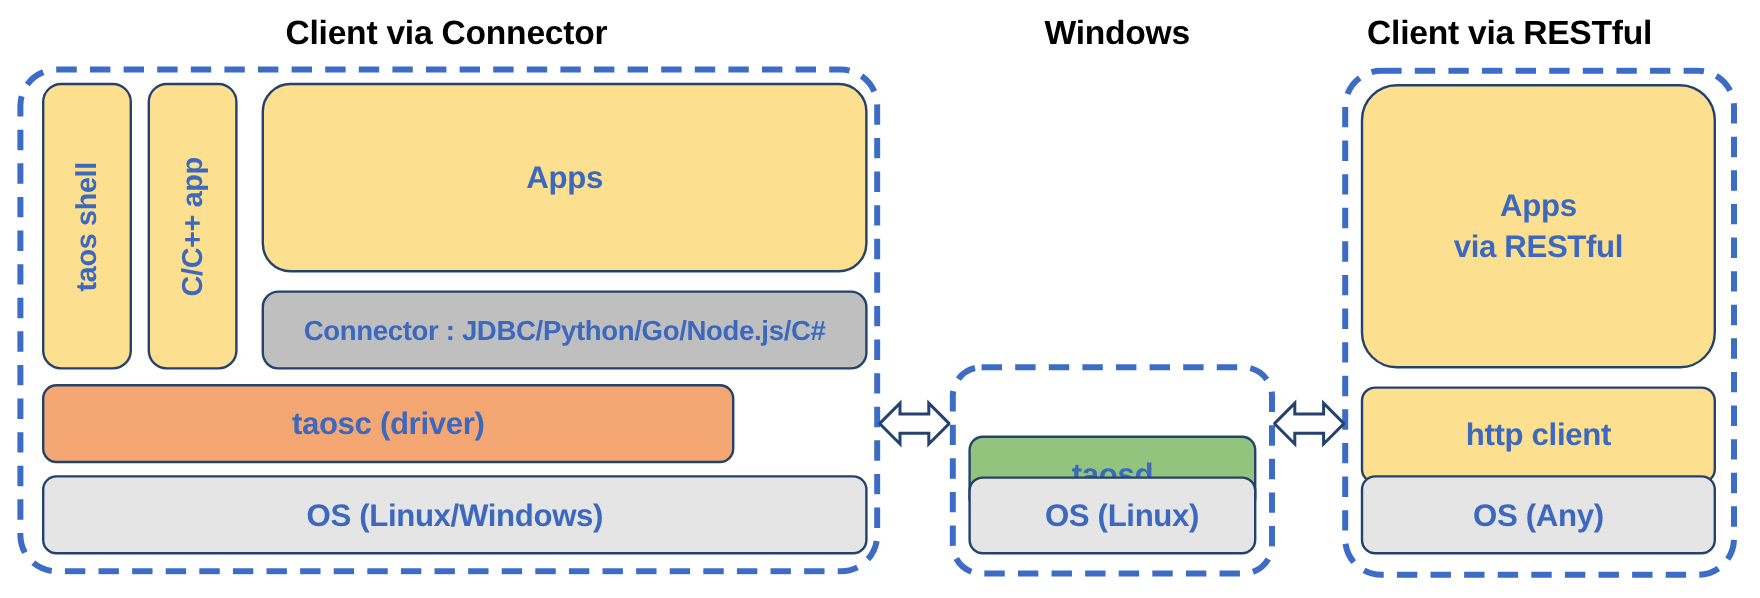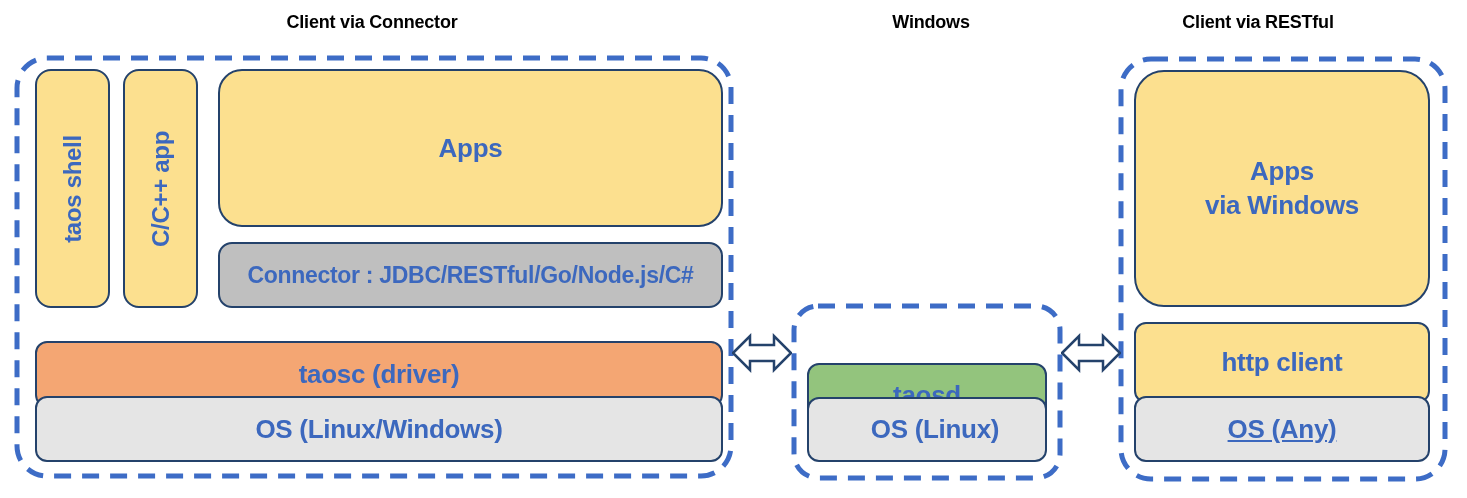--- a/index.html
+++ b/index.html
@@ -12,7 +12,7 @@
   }
   .section-title{
     position:absolute;
-    font-size:18px;font-weight:bold;color:#000000;
+    font-size:28px;font-weight:bold;color:#000000;
     text-align:center;letter-spacing:-0.2px;
   }
   .dashed-svg{position:absolute;}

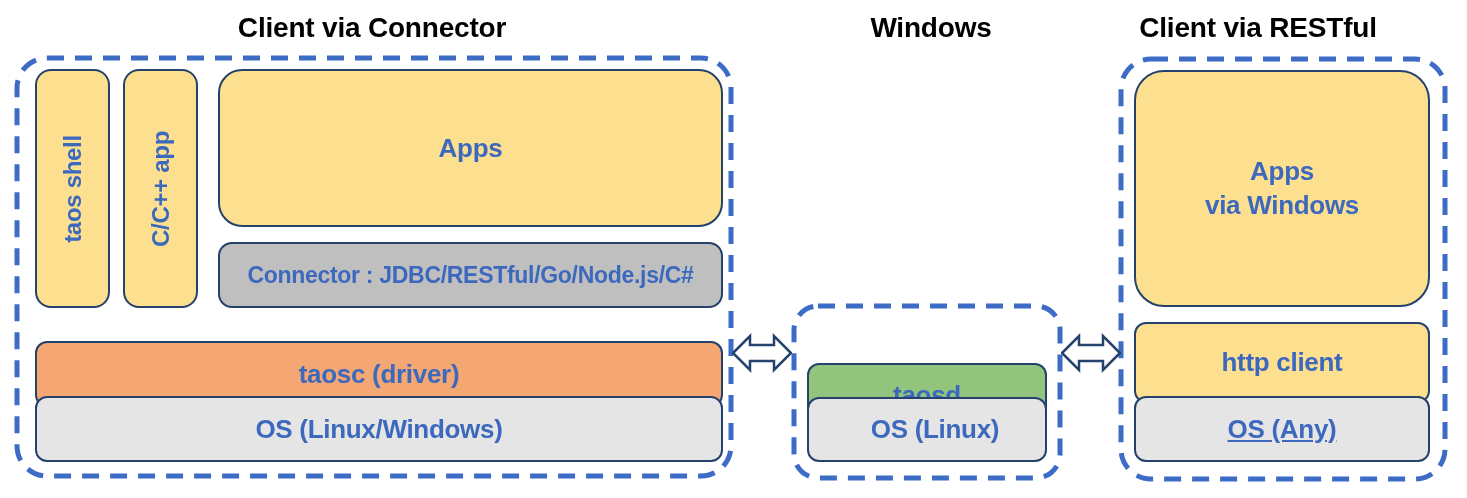--- a/index.html
+++ b/index.html
@@ -73,7 +73,7 @@
 
   <div class="box yellow r30 two-line" style="left:1134px;top:70px;width:296px;height:237px;">
     <span>Apps</span>
-    <span>via Windows</span>
+    <span>via RESTful</span>
   </div>
   <div class="box yellow r12" style="left:1134px;top:322px;width:296px;height:81px;">http client</div>
   <div class="box blue-fill r12" style="left:1134px;top:396px;width:296px;height:66px;text-decoration:underline;">OS (Any)</div>

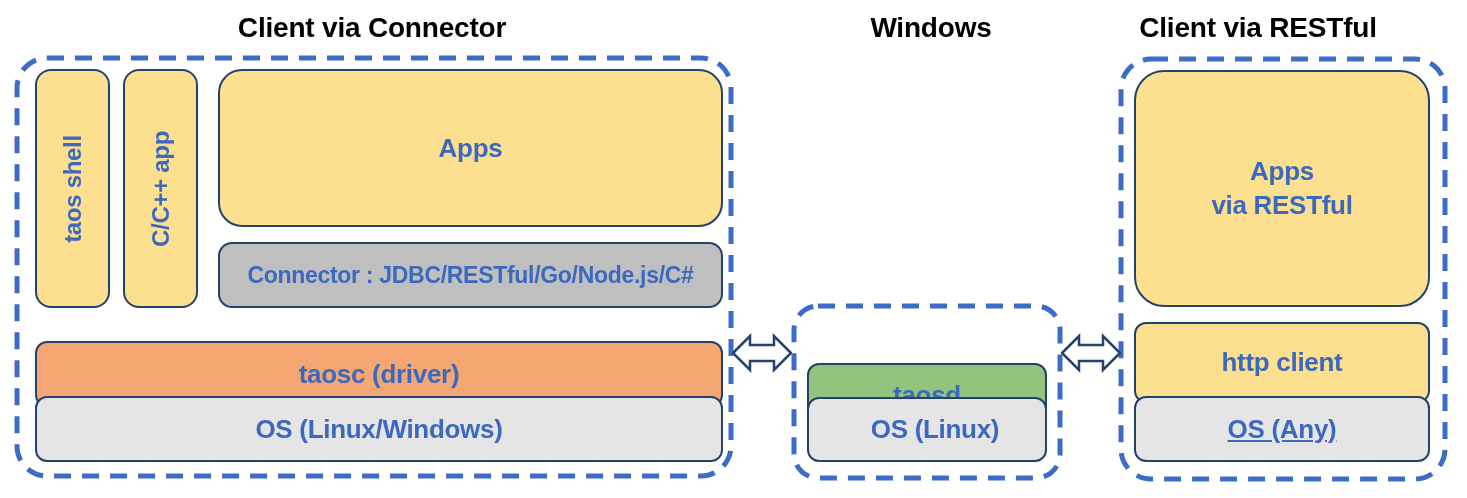--- a/index.html
+++ b/index.html
@@ -64,7 +64,7 @@
     <span>C/C++ app</span>
   </div>
   <div class="box yellow r24" style="left:218px;top:69px;width:505px;height:158px;">Apps</div>
-  <div class="box gray" style="left:218px;top:242px;width:505px;height:66px;border-radius:14px;font-size:23px;">Connector : JDBC/RESTful/Go/Node.js/C#</div>
+  <div class="box gray" style="left:218px;top:242px;width:505px;height:66px;border-radius:14px;font-size:23px;">Connector : JDBC/Python/Go/Node.js/C#</div>
   <div class="box orange r12" style="left:35px;top:320px;width:688px;height:66px;margin-top:21px;">taosc (driver)</div>
   <div class="box blue-fill r12" style="left:35px;top:396px;width:688px;height:66px;">OS (Linux/Windows)</div>
 

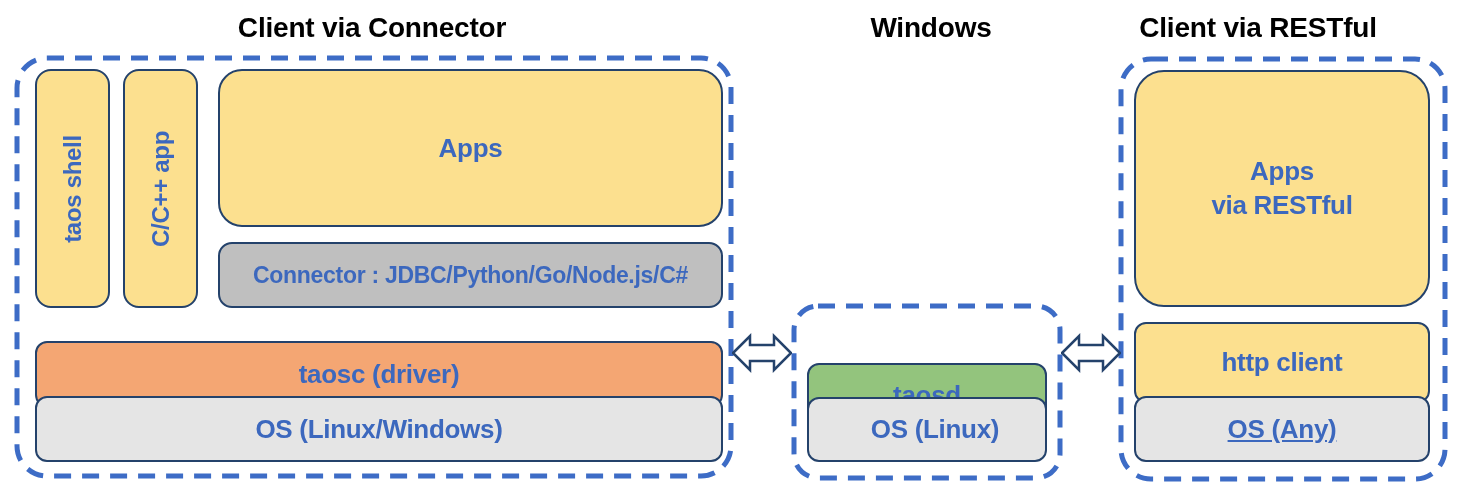--- a/index.html
+++ b/index.html
@@ -65,7 +65,7 @@
   </div>
   <div class="box yellow r24" style="left:218px;top:69px;width:505px;height:158px;">Apps</div>
   <div class="box gray" style="left:218px;top:242px;width:505px;height:66px;border-radius:14px;font-size:23px;">Connector : JDBC/Python/Go/Node.js/C#</div>
-  <div class="box orange r12" style="left:35px;top:320px;width:688px;height:66px;margin-top:21px;">taosc (driver)</div>
+  <div class="box orange r12" style="left:35px;top:320px;width:577px;height:66px;">taosc (driver)</div>
   <div class="box blue-fill r12" style="left:35px;top:396px;width:688px;height:66px;">OS (Linux/Windows)</div>
 
   <div class="box green r12" style="left:807px;top:322px;width:240px;height:64px;margin-top:41px;">taosd</div>

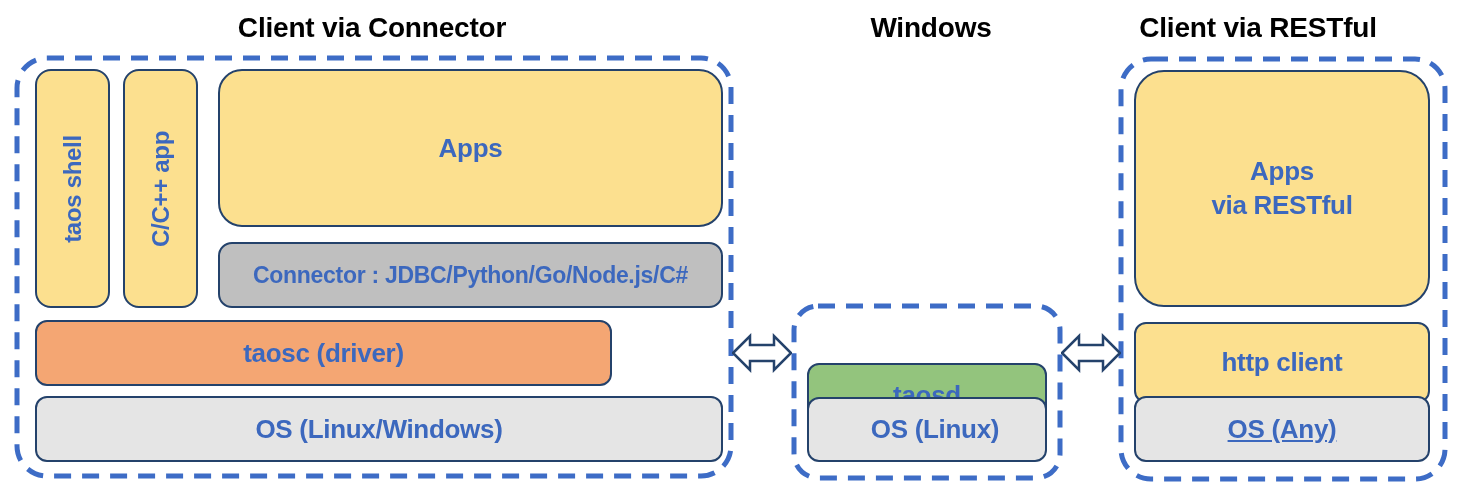--- a/index.html
+++ b/index.html
@@ -76,7 +76,7 @@
     <span>via RESTful</span>
   </div>
   <div class="box yellow r12" style="left:1134px;top:322px;width:296px;height:81px;">http client</div>
-  <div class="box blue-fill r12" style="left:1134px;top:396px;width:296px;height:66px;text-decoration:underline;">OS (Any)</div>
+  <div class="box blue-fill r12" style="left:1134px;top:396px;width:296px;height:66px;">OS (Any)</div>
 
   <svg class="arrow" style="left:732px;top:332px;" width="60" height="42" viewBox="0 0 60 42">
     <polygon points="1,21 18,4 18,13 42,13 42,4 59,21 42,38 42,29 18,29 18,38" fill="#ffffff" stroke="#24426B" stroke-width="2.5" stroke-linejoin="miter"></polygon>

